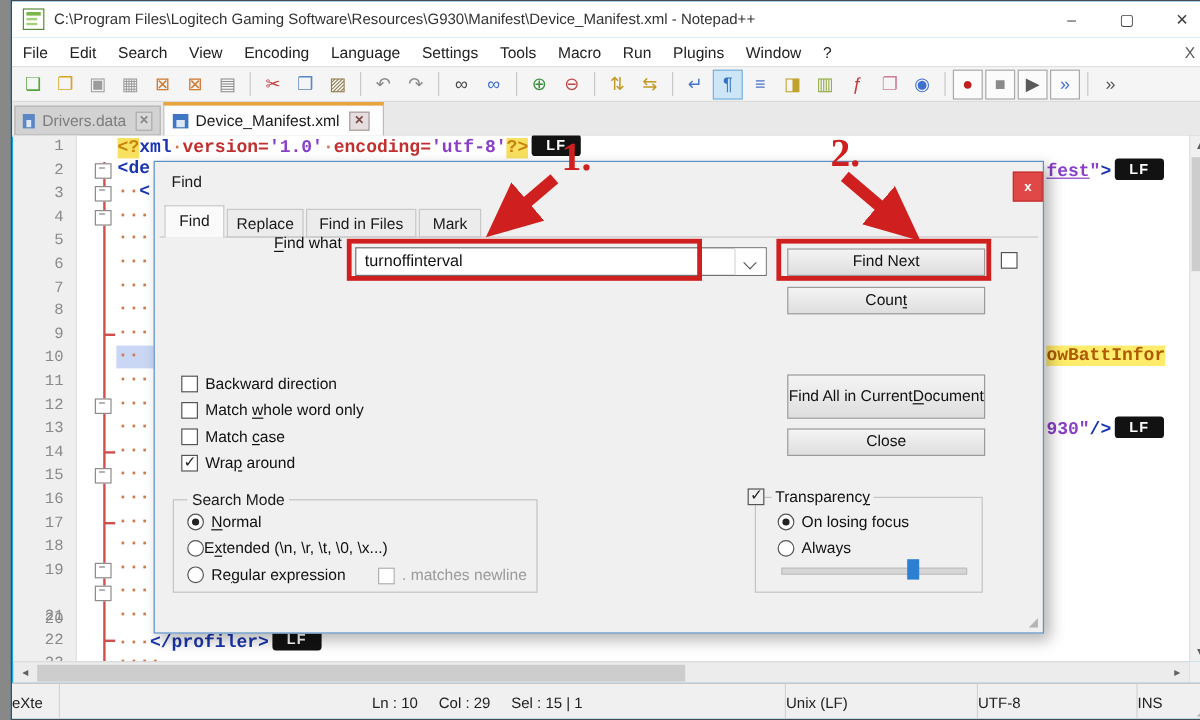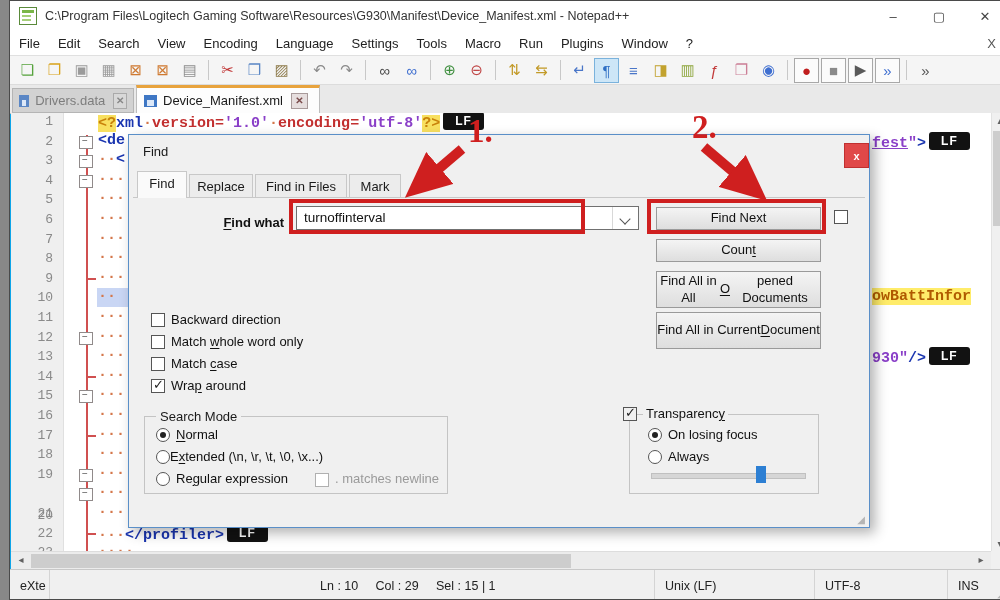--- a/index.html
+++ b/index.html
@@ -73,7 +73,7 @@
   .fd-tab{position:absolute;box-sizing:border-box;text-align:center;padding-top:4px;height:24px;top:39px;background:#ececec;border:1px solid #c8c8c8;}
   .fd-tab.active{top:36px;height:27px;background:#fafafa;border-bottom:none;z-index:2;}
   #fd-tabline{position:absolute;left:4px;top:62px;width:732px;height:1px;background:#c8c8c8;}
-  #fd-findwhat-label{position:absolute;left:60px;top:80px;width:103px;text-align:right;font-weight:bold;}
+  #fd-findwhat-label{position:absolute;left:60px;top:60px;width:103px;text-align:right;}
   #fd-combo{position:absolute;left:167px;top:71px;width:343px;height:24px;background:#fff;border:1px solid #707070;box-sizing:border-box;}
   #fd-combo-text{position:absolute;left:7px;top:3px;font-size:13.5px;color:#111;}
   #fd-combo-arrow{position:absolute;right:0;top:0;width:25px;height:100%;border-left:1px solid #d8d8d8;background:#fff;}

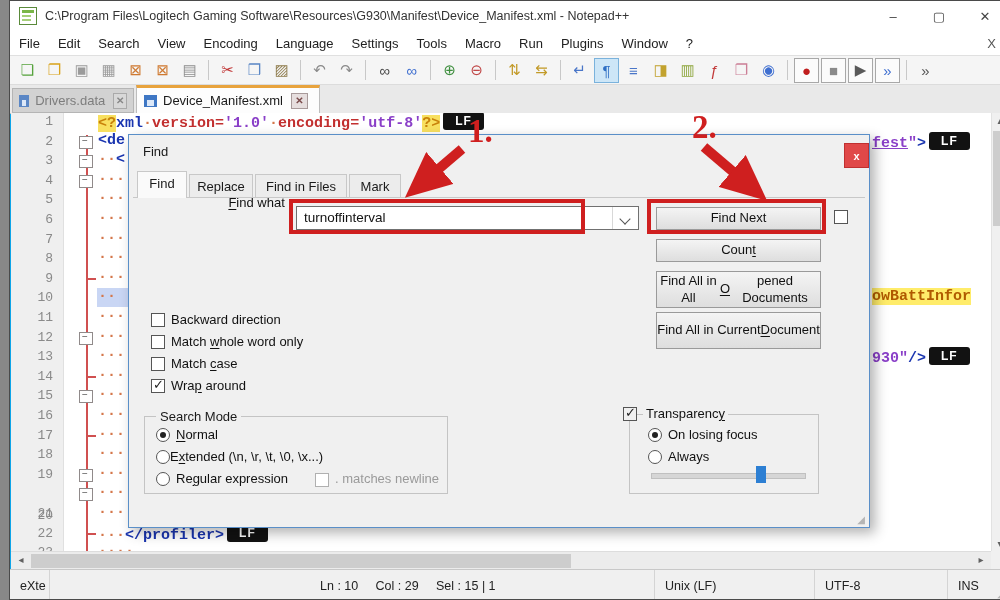--- a/index.html
+++ b/index.html
@@ -300,7 +300,6 @@
     <div class="fd-btn" style="top:72px;height:23px;">Find Next</div>
     <span class="cb" style="left:705px;top:75px;"></span>
     <div class="fd-btn" style="top:104px;height:23px;">Coun<u>t</u></div>
-    <div class="fd-btn" style="top:136px;height:37px;">Find All in All <u>O</u>pened Documents</div>
     <div class="fd-btn" style="top:177px;height:37px;">Find All in Current <u>D</u>ocument</div>
 
     <span class="cb" style="left:22px;top:178px;"></span>

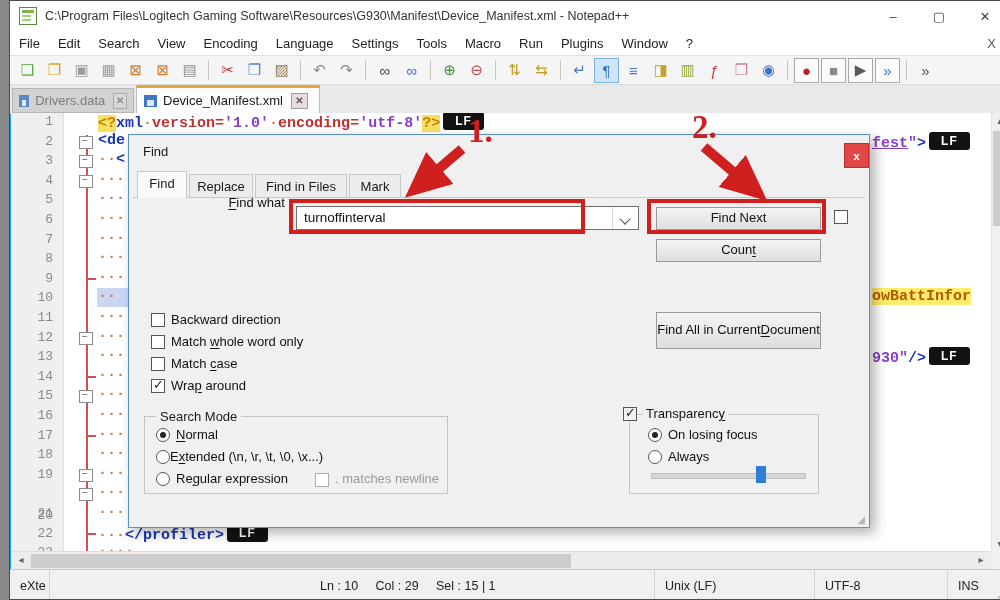--- a/index.html
+++ b/index.html
@@ -301,6 +301,7 @@
     <span class="cb" style="left:705px;top:75px;"></span>
     <div class="fd-btn" style="top:104px;height:23px;">Coun<u>t</u></div>
     <div class="fd-btn" style="top:177px;height:37px;">Find All in Current <u>D</u>ocument</div>
+    <div class="fd-btn" style="top:222px;height:23px;">Close</div>
 
     <span class="cb" style="left:22px;top:178px;"></span>
     <span class="fd-label" style="left:42px;top:177px;">Backward direction</span>

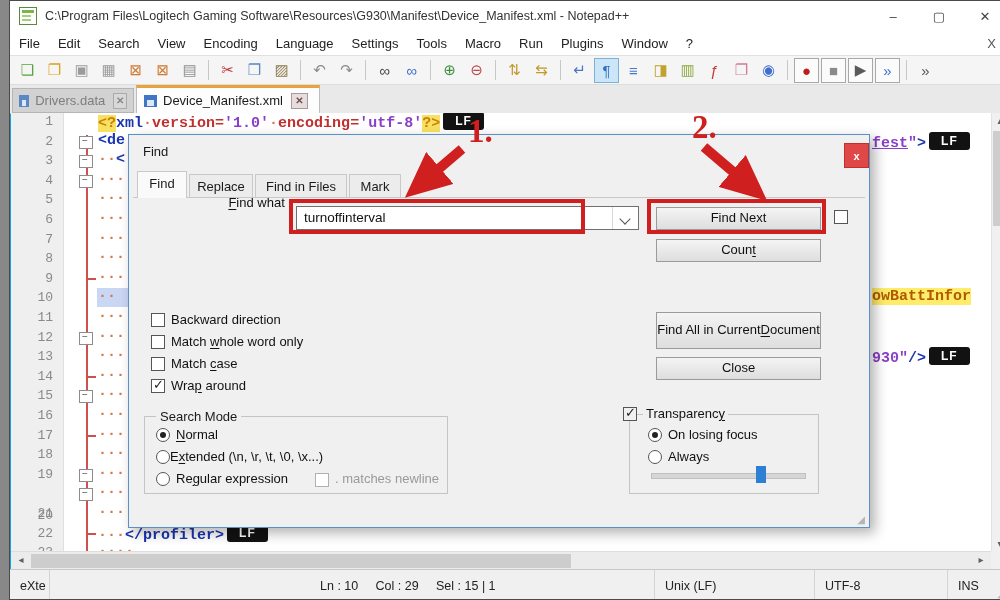--- a/index.html
+++ b/index.html
@@ -62,7 +62,7 @@
   #scroll-corner{position:absolute;left:981px;top:550px;width:18px;height:18px;background:#f0f0f0;}
   
   #statusbar{position:absolute;left:0;top:568px;width:100%;height:31px;background:#f0f0f0;border-top:1px solid #c8c8c8;font-size:12.5px;color:#222;}
-  .sb-seg{position:absolute;top:0;height:100%;display:flex;align-items:center;padding-left:10px;box-sizing:border-box;border-right:1px solid #d4d4d4;white-space:pre;}
+  .sb-seg{position:absolute;top:0;height:100%;display:flex;align-items:center;box-sizing:border-box;border-right:1px solid #d4d4d4;white-space:pre;}
   #sb-grip{position:absolute;right:3px;bottom:2px;color:#b5b5b5;font-size:10px;}
   
   #find-dialog{position:absolute;left:118px;top:133px;width:740px;height:392px;background:#f0f0f0;

